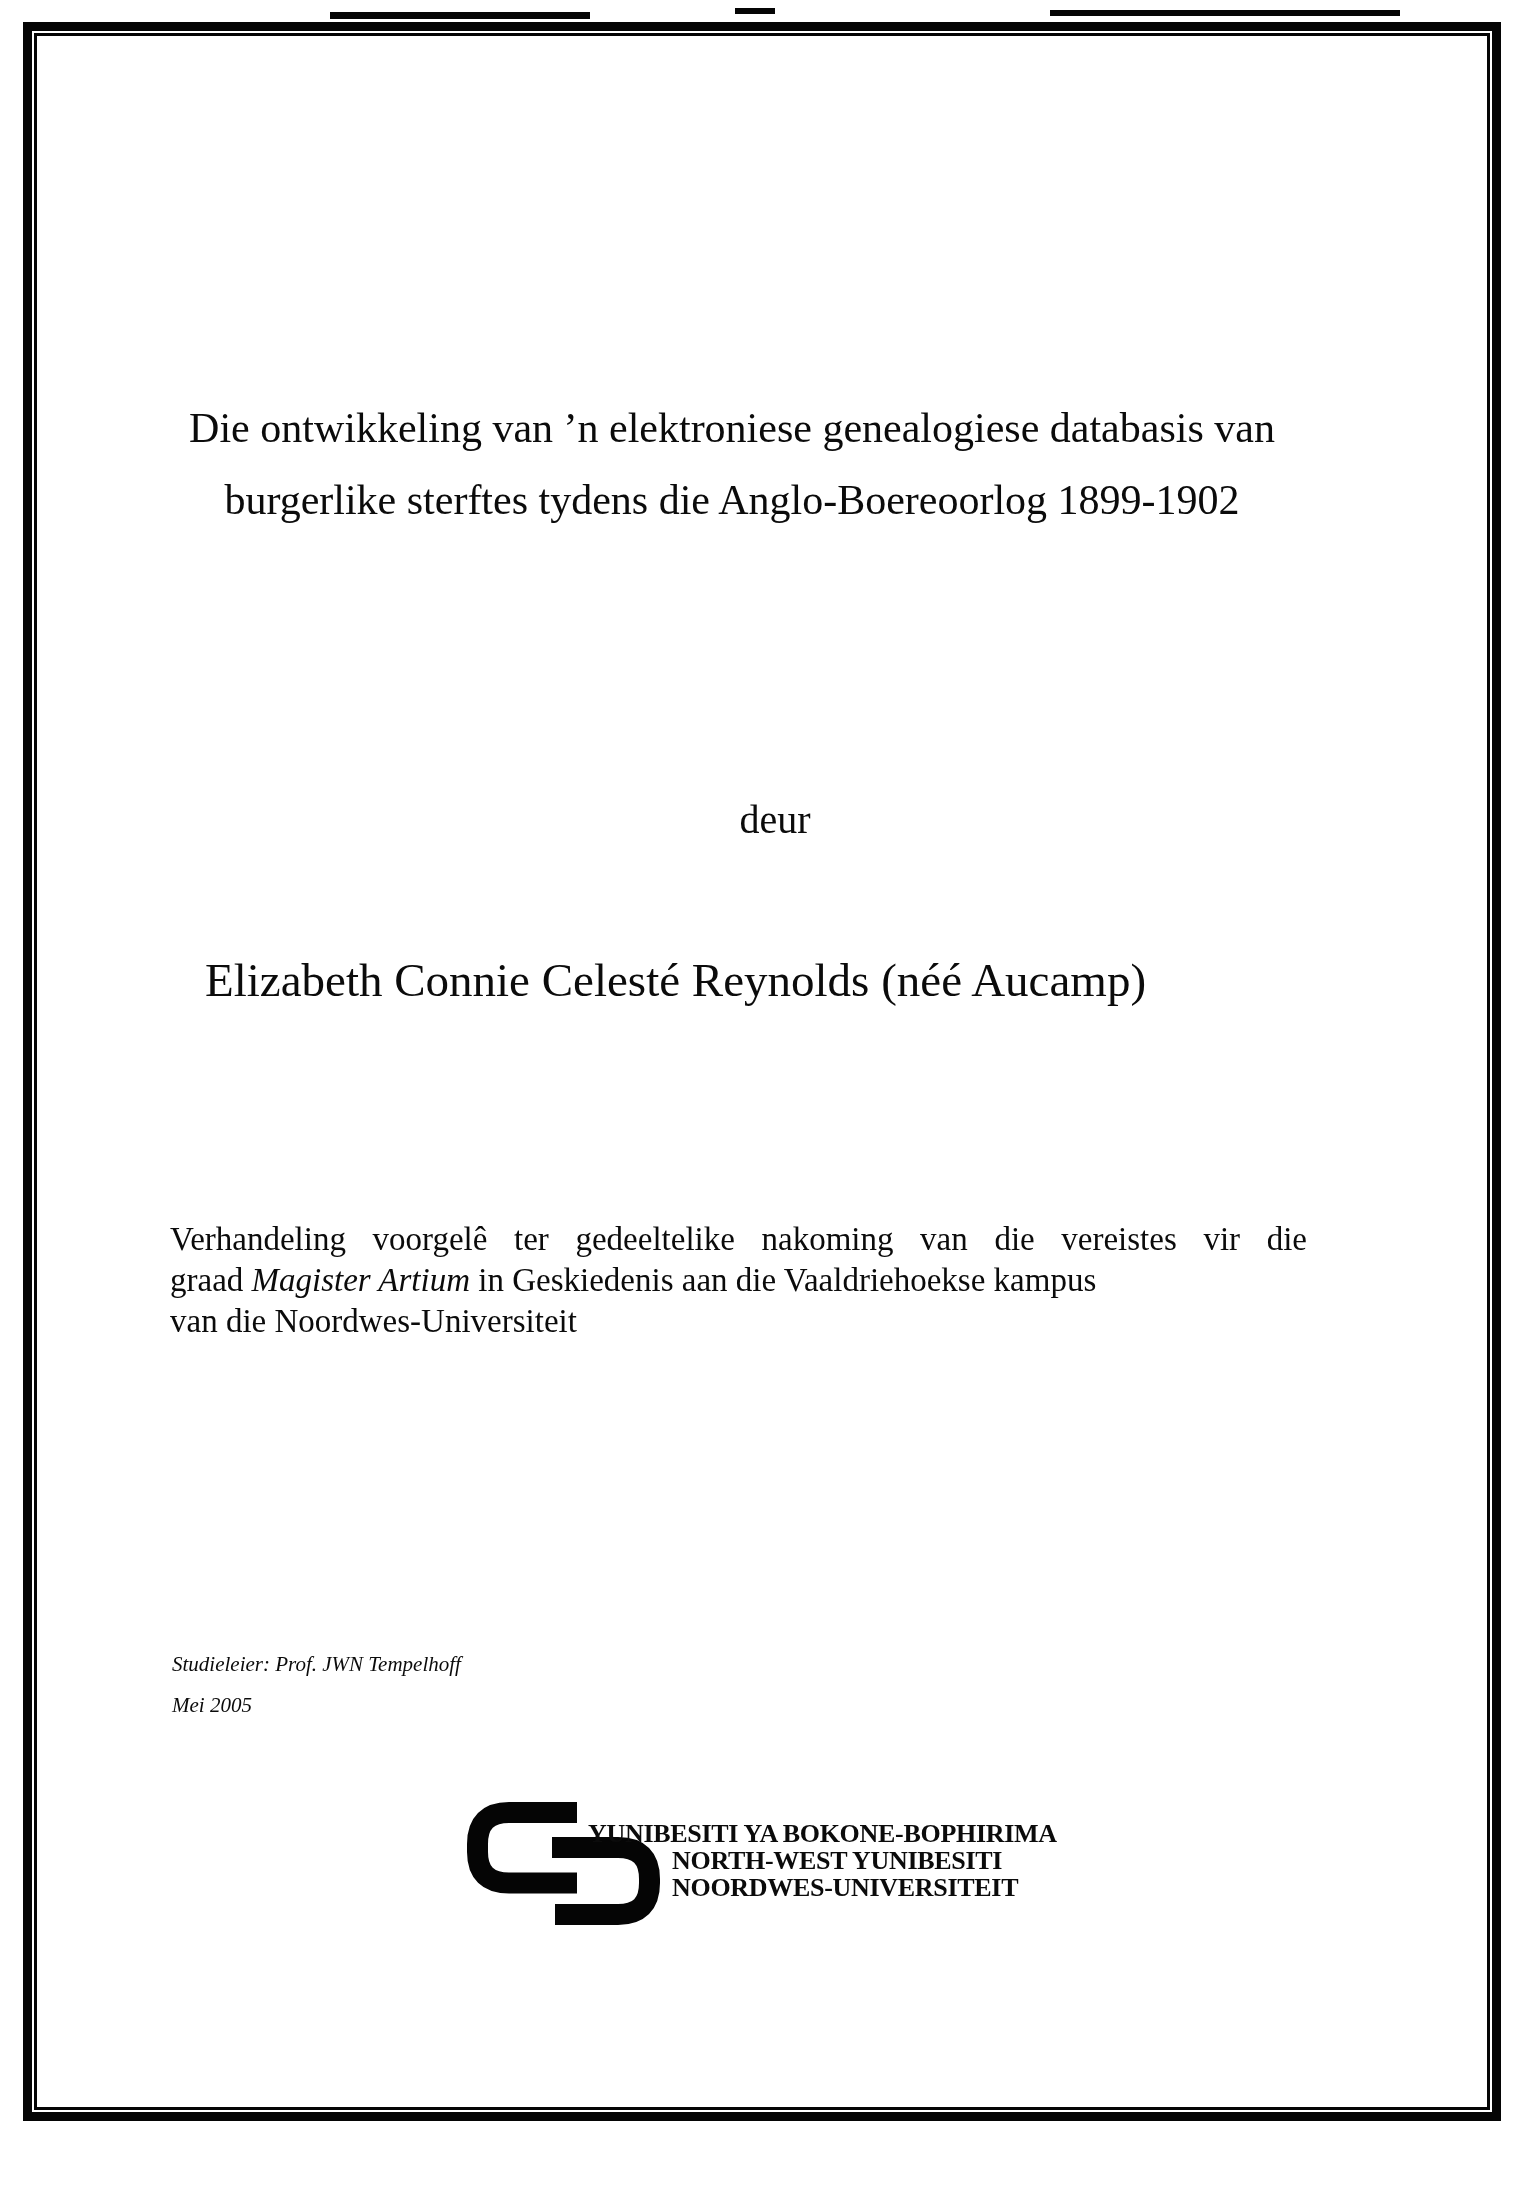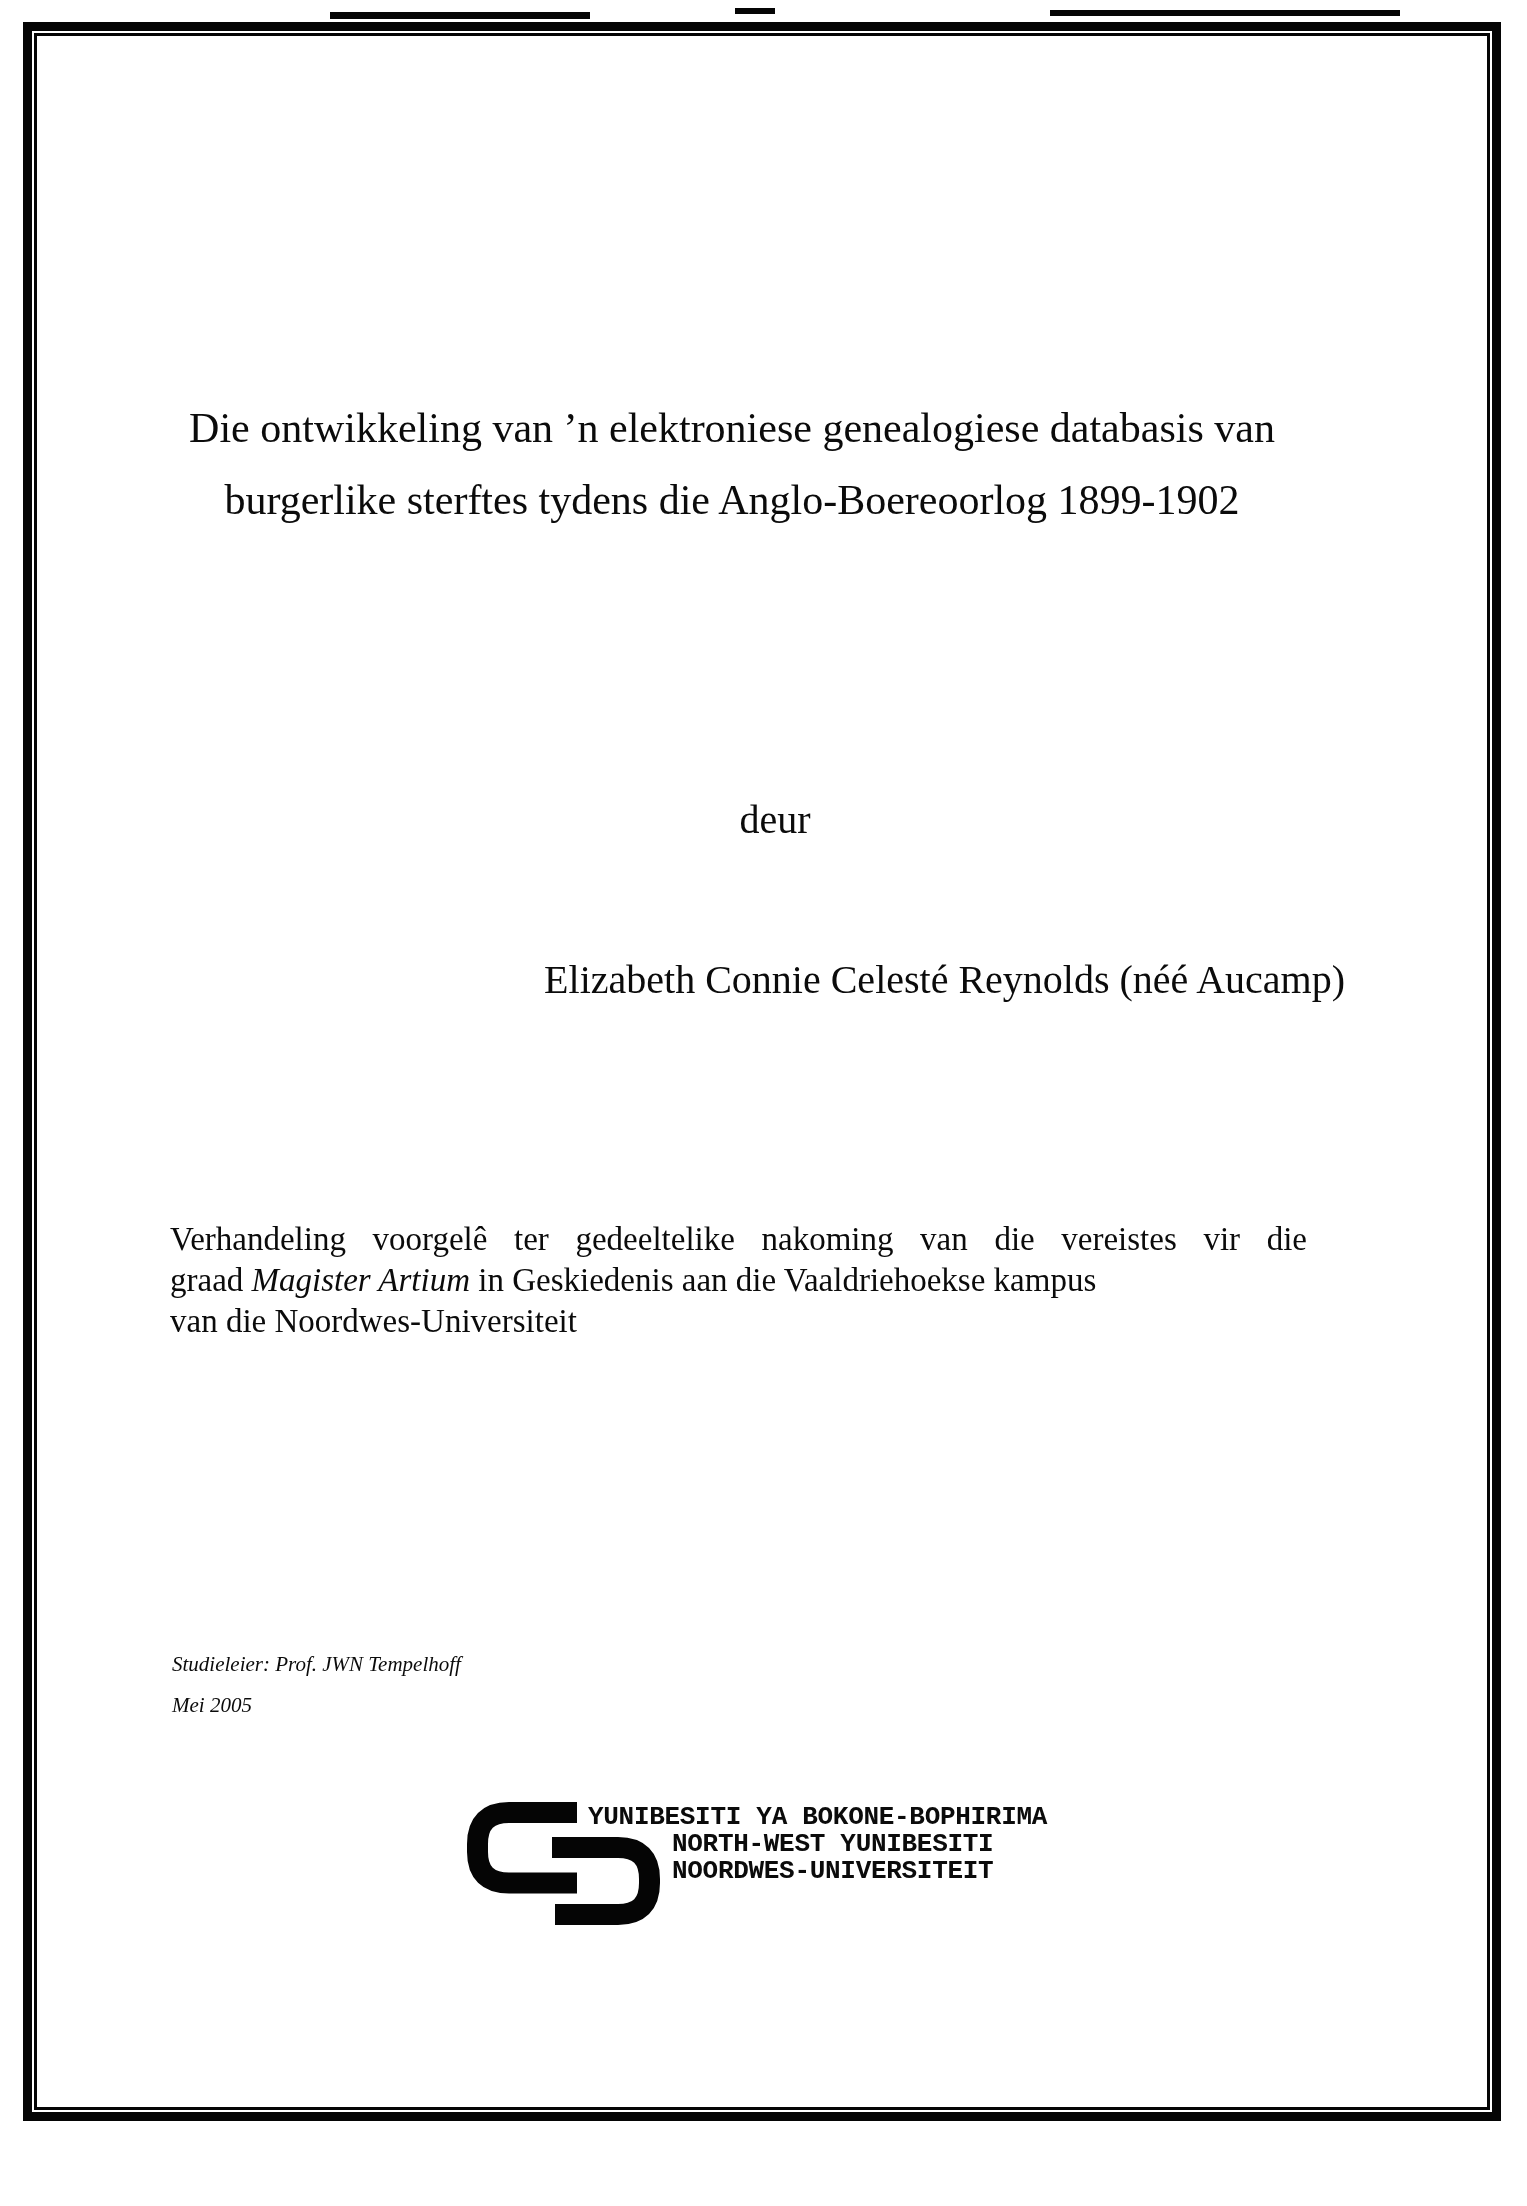--- a/index.html
+++ b/index.html
@@ -46,8 +46,8 @@
   .author {
     position: absolute;
     left: 205px; top: 952px; width: 1140px;
-    text-align: right;
-    font-size: 40px;
+    text-align: left;
+    font-size: 47px;
     line-height: 56px;
     white-space: nowrap;
   }

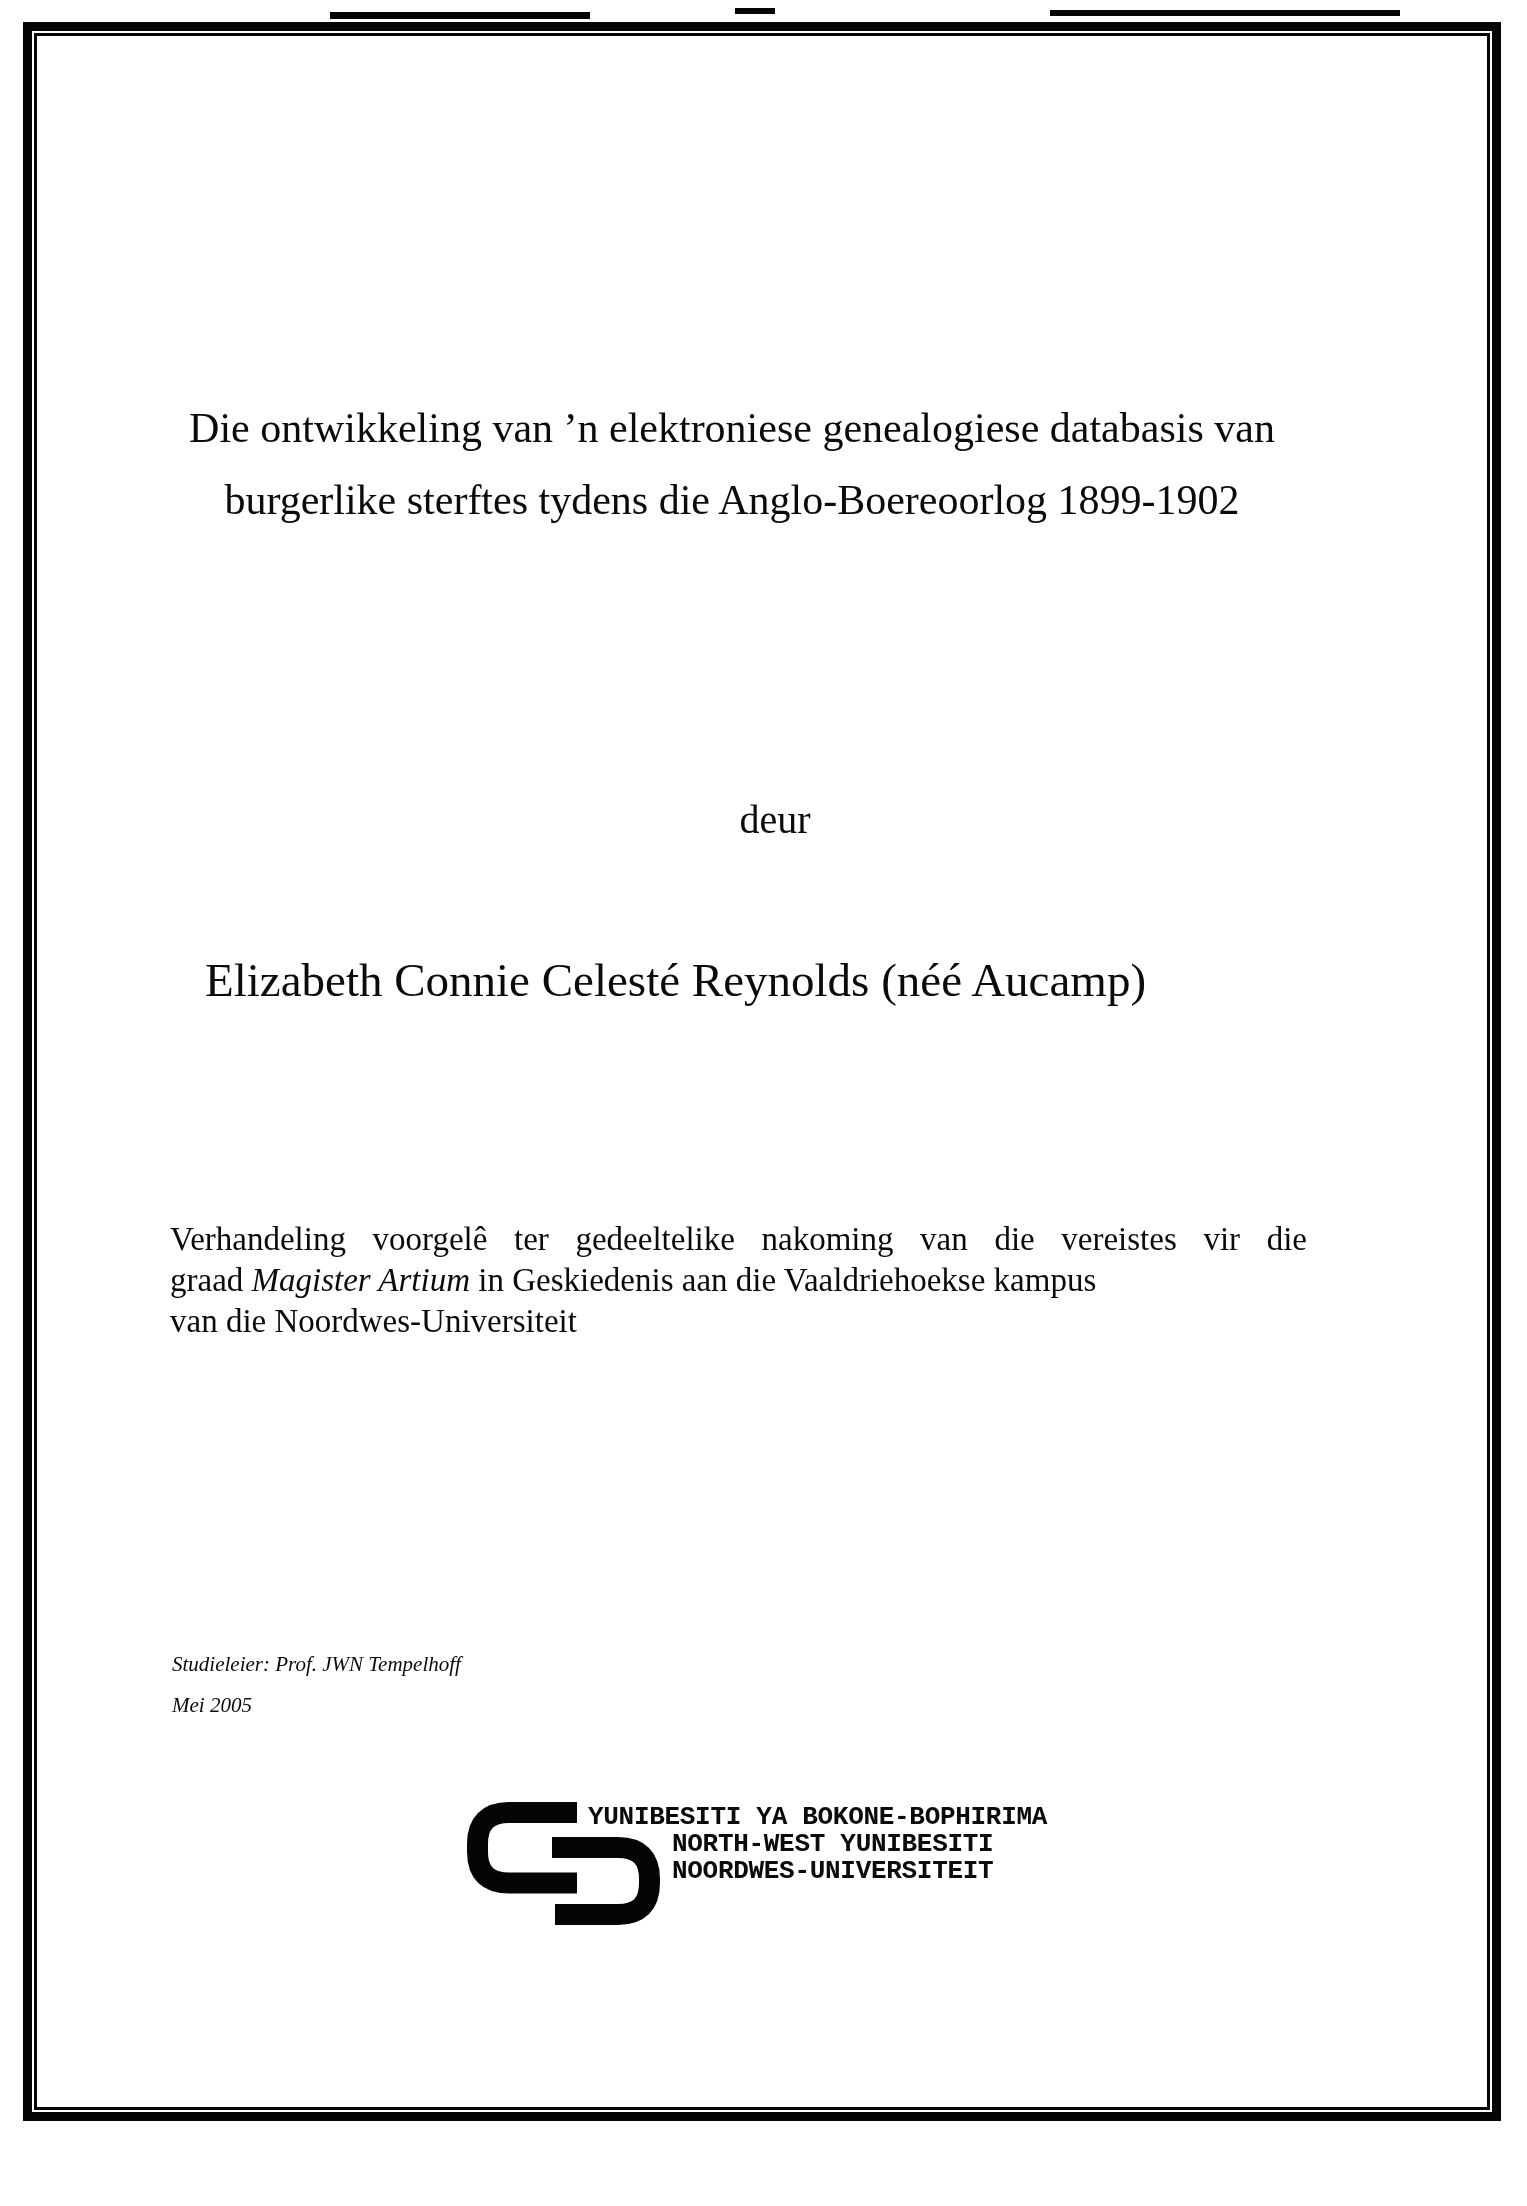--- a/index.html
+++ b/index.html
@@ -78,8 +78,8 @@
   .logo-mark { width: 193px; height: 123px; flex: 0 0 auto; }
   .logo-text {
     margin-left: 12px;
-    margin-top: 2px;
-    font-family: Liberation Mono, monospace;
+    margin-top: 18px;
+    font-family: Liberation Serif, serif;
     font-weight: 700;
     font-size: 26px;
     line-height: 27px;

